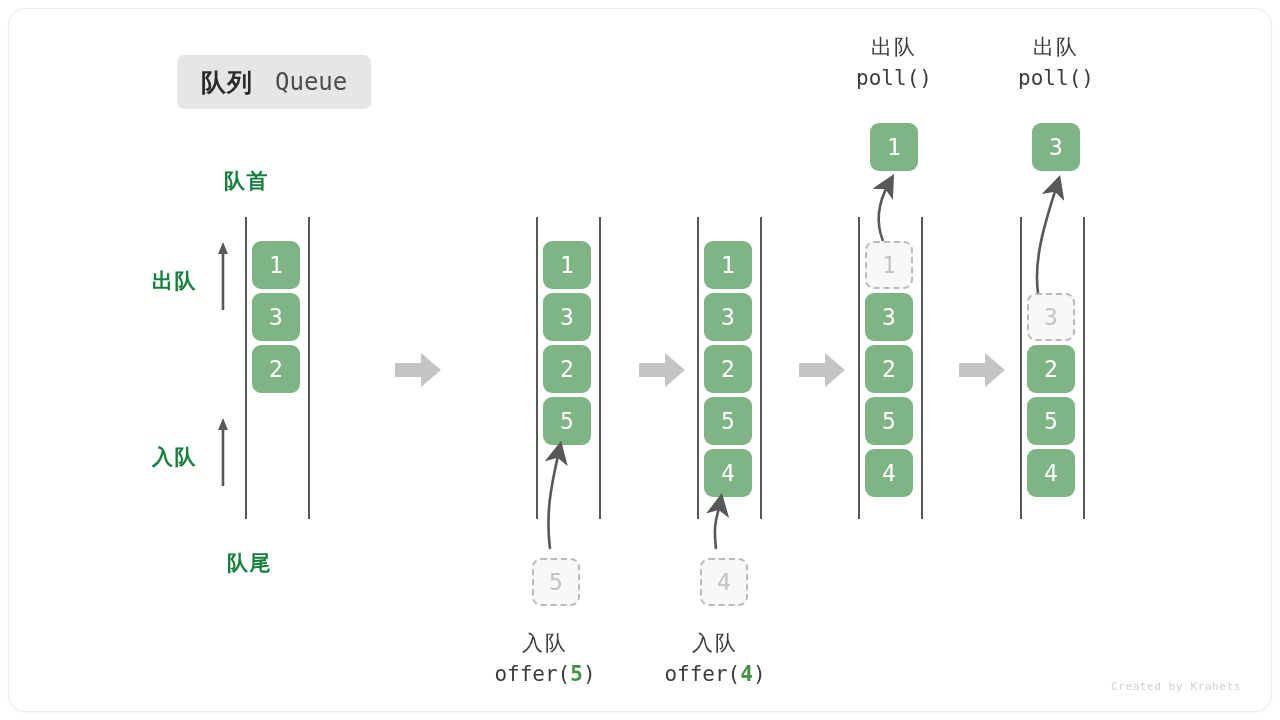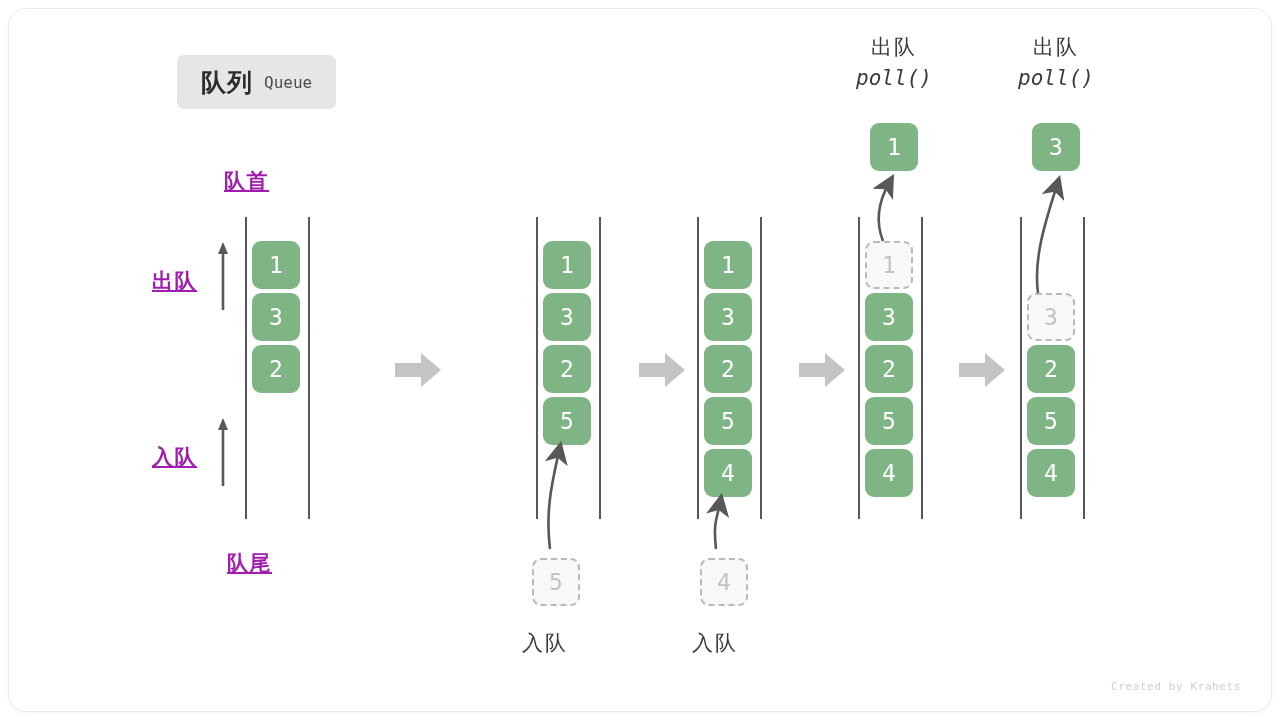--- a/index.html
+++ b/index.html
@@ -41,7 +41,7 @@
     border-radius: 7px;
     display: flex;
     align-items: center;
-    gap: 11px;
+    gap: 22px;
   }
   #title-badge .cn {
     font-size: 25px;

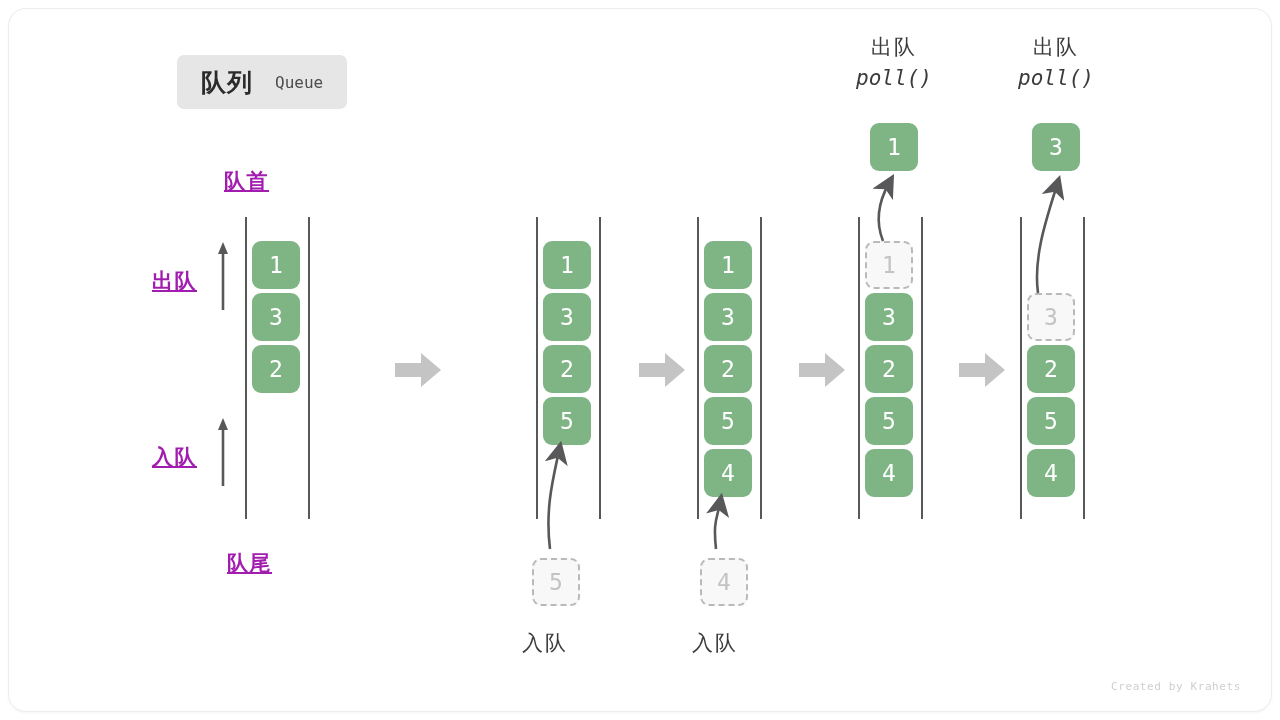--- a/index.html
+++ b/index.html
@@ -50,7 +50,7 @@
     letter-spacing: 1px;
   }
   #title-badge .en {
-    font-size: 16px;
+    font-size: 24px;
     color: #4c4c4c;
     font-family: "DejaVu Sans Mono", monospace;
   }

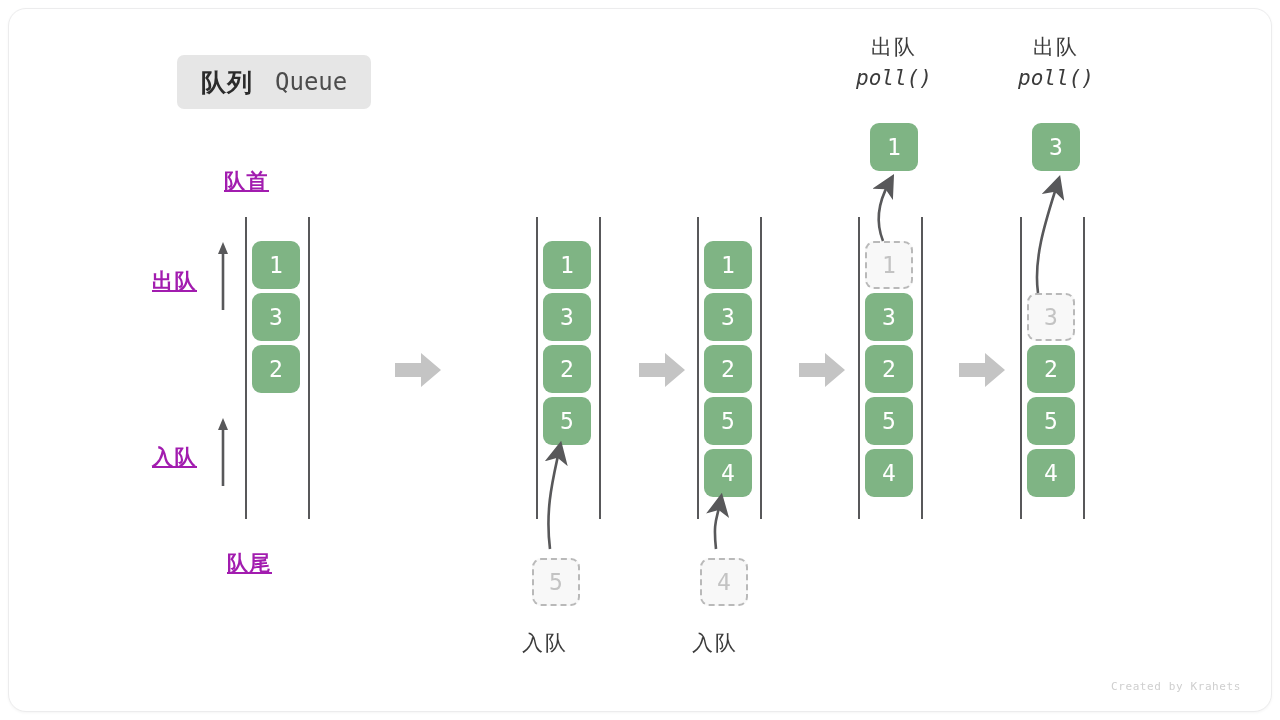--- a/index.html
+++ b/index.html
@@ -82,7 +82,6 @@
     font-family: "DejaVu Sans Mono", monospace;
     display: block;
     letter-spacing: 0px;
-    font-style: italic;
   }
   .op-label .l2 .num { color: #3f9142; font-weight: bold; }
 

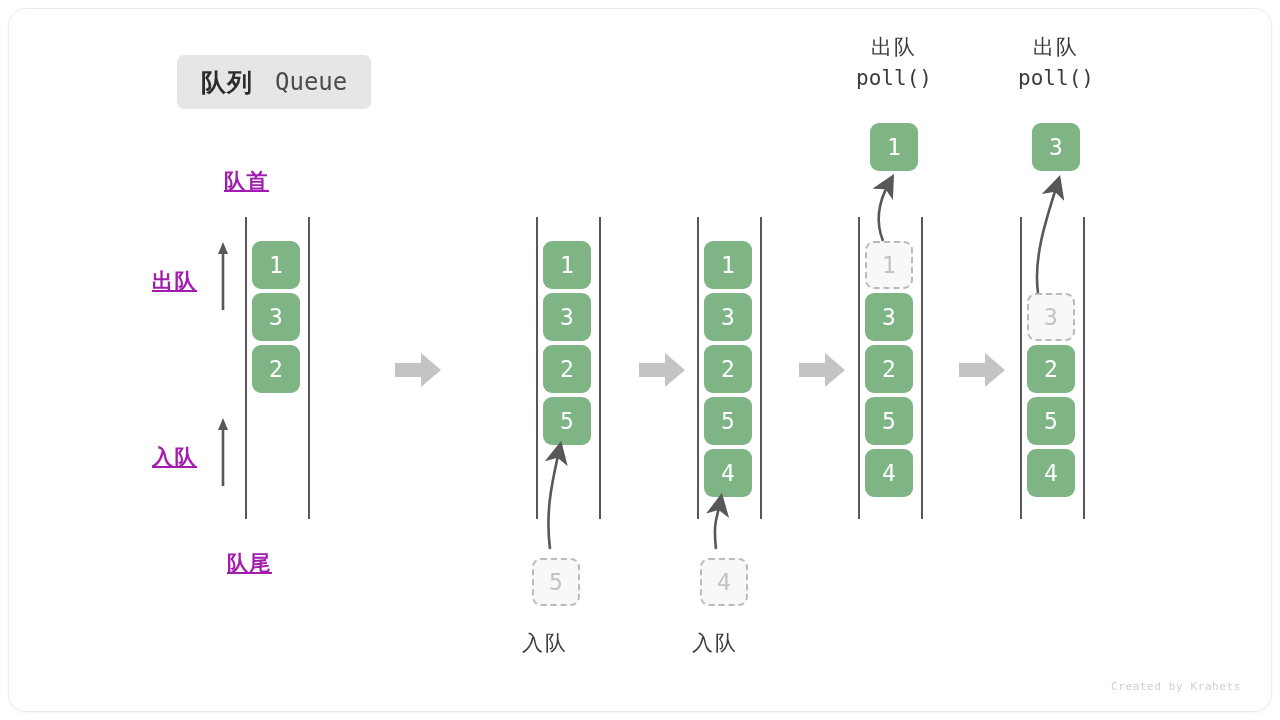--- a/index.html
+++ b/index.html
@@ -59,10 +59,9 @@
   .cn-label {
     font-size: 21px;
     font-weight: bold;
-    color: #a21caf;
+    color: #15803d;
     letter-spacing: 1.5px;
     white-space: nowrap;
-    text-decoration: underline;
   }
 
   .op-label {

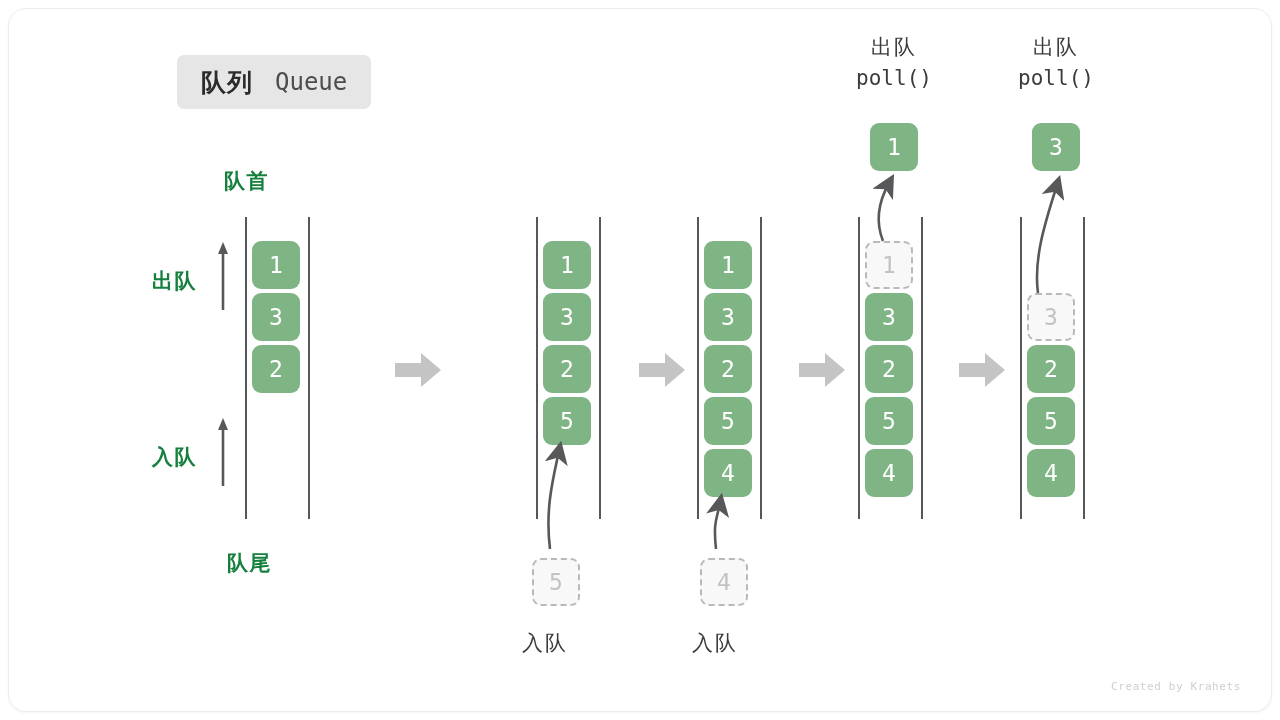--- a/index.html
+++ b/index.html
@@ -197,6 +197,7 @@
   <div class="abs cell ghost" style="left:523px; top:549px;">5</div>
   <div class="abs op-label" style="left:466px; top:618px; width:140px;">
     <span class="l1">入队</span>
+    <span class="l2"><span>offer(</span><span class="num">5</span><span>)</span></span>
   </div>
 
   <svg class="abs block-arrow" style="left:630px; top:343px;" viewBox="0 0 46 36">

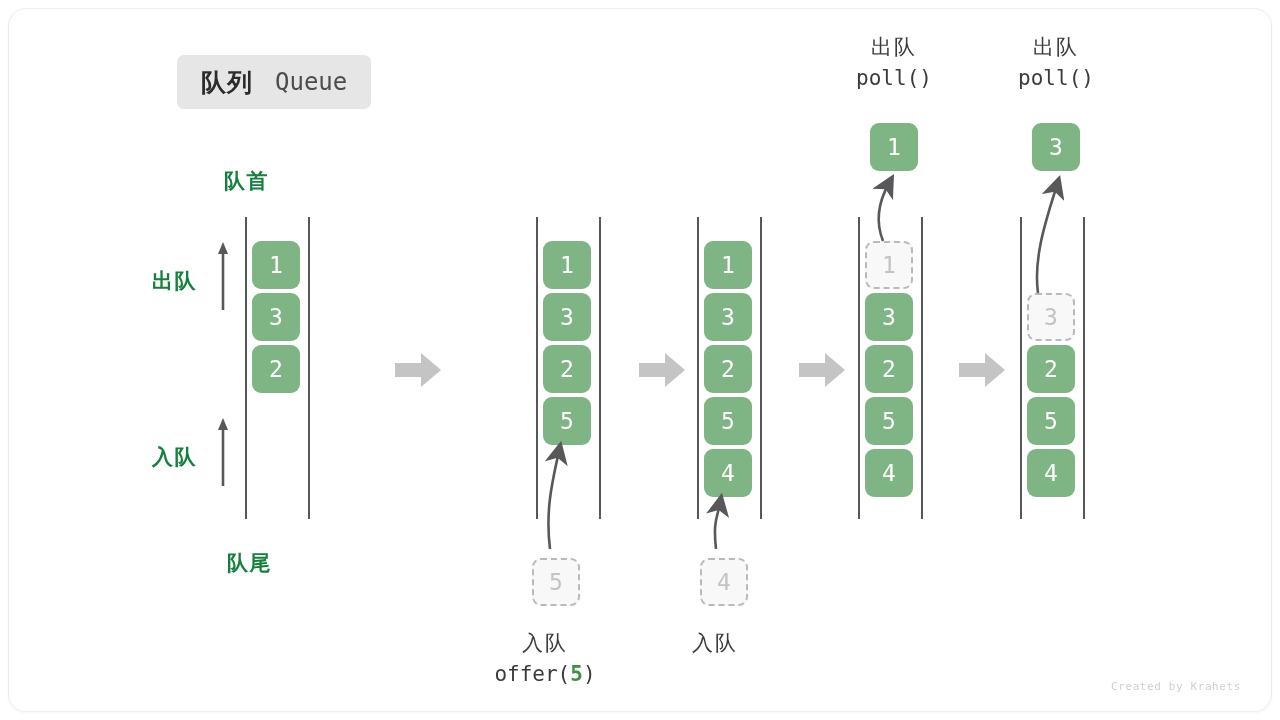--- a/index.html
+++ b/index.html
@@ -214,6 +214,7 @@
   <div class="abs cell ghost" style="left:691px; top:549px;">4</div>
   <div class="abs op-label" style="left:636px; top:618px; width:140px;">
     <span class="l1">入队</span>
+    <span class="l2"><span>offer(</span><span class="num">4</span><span>)</span></span>
   </div>
 
   <svg class="abs block-arrow" style="left:790px; top:343px;" viewBox="0 0 46 36">

